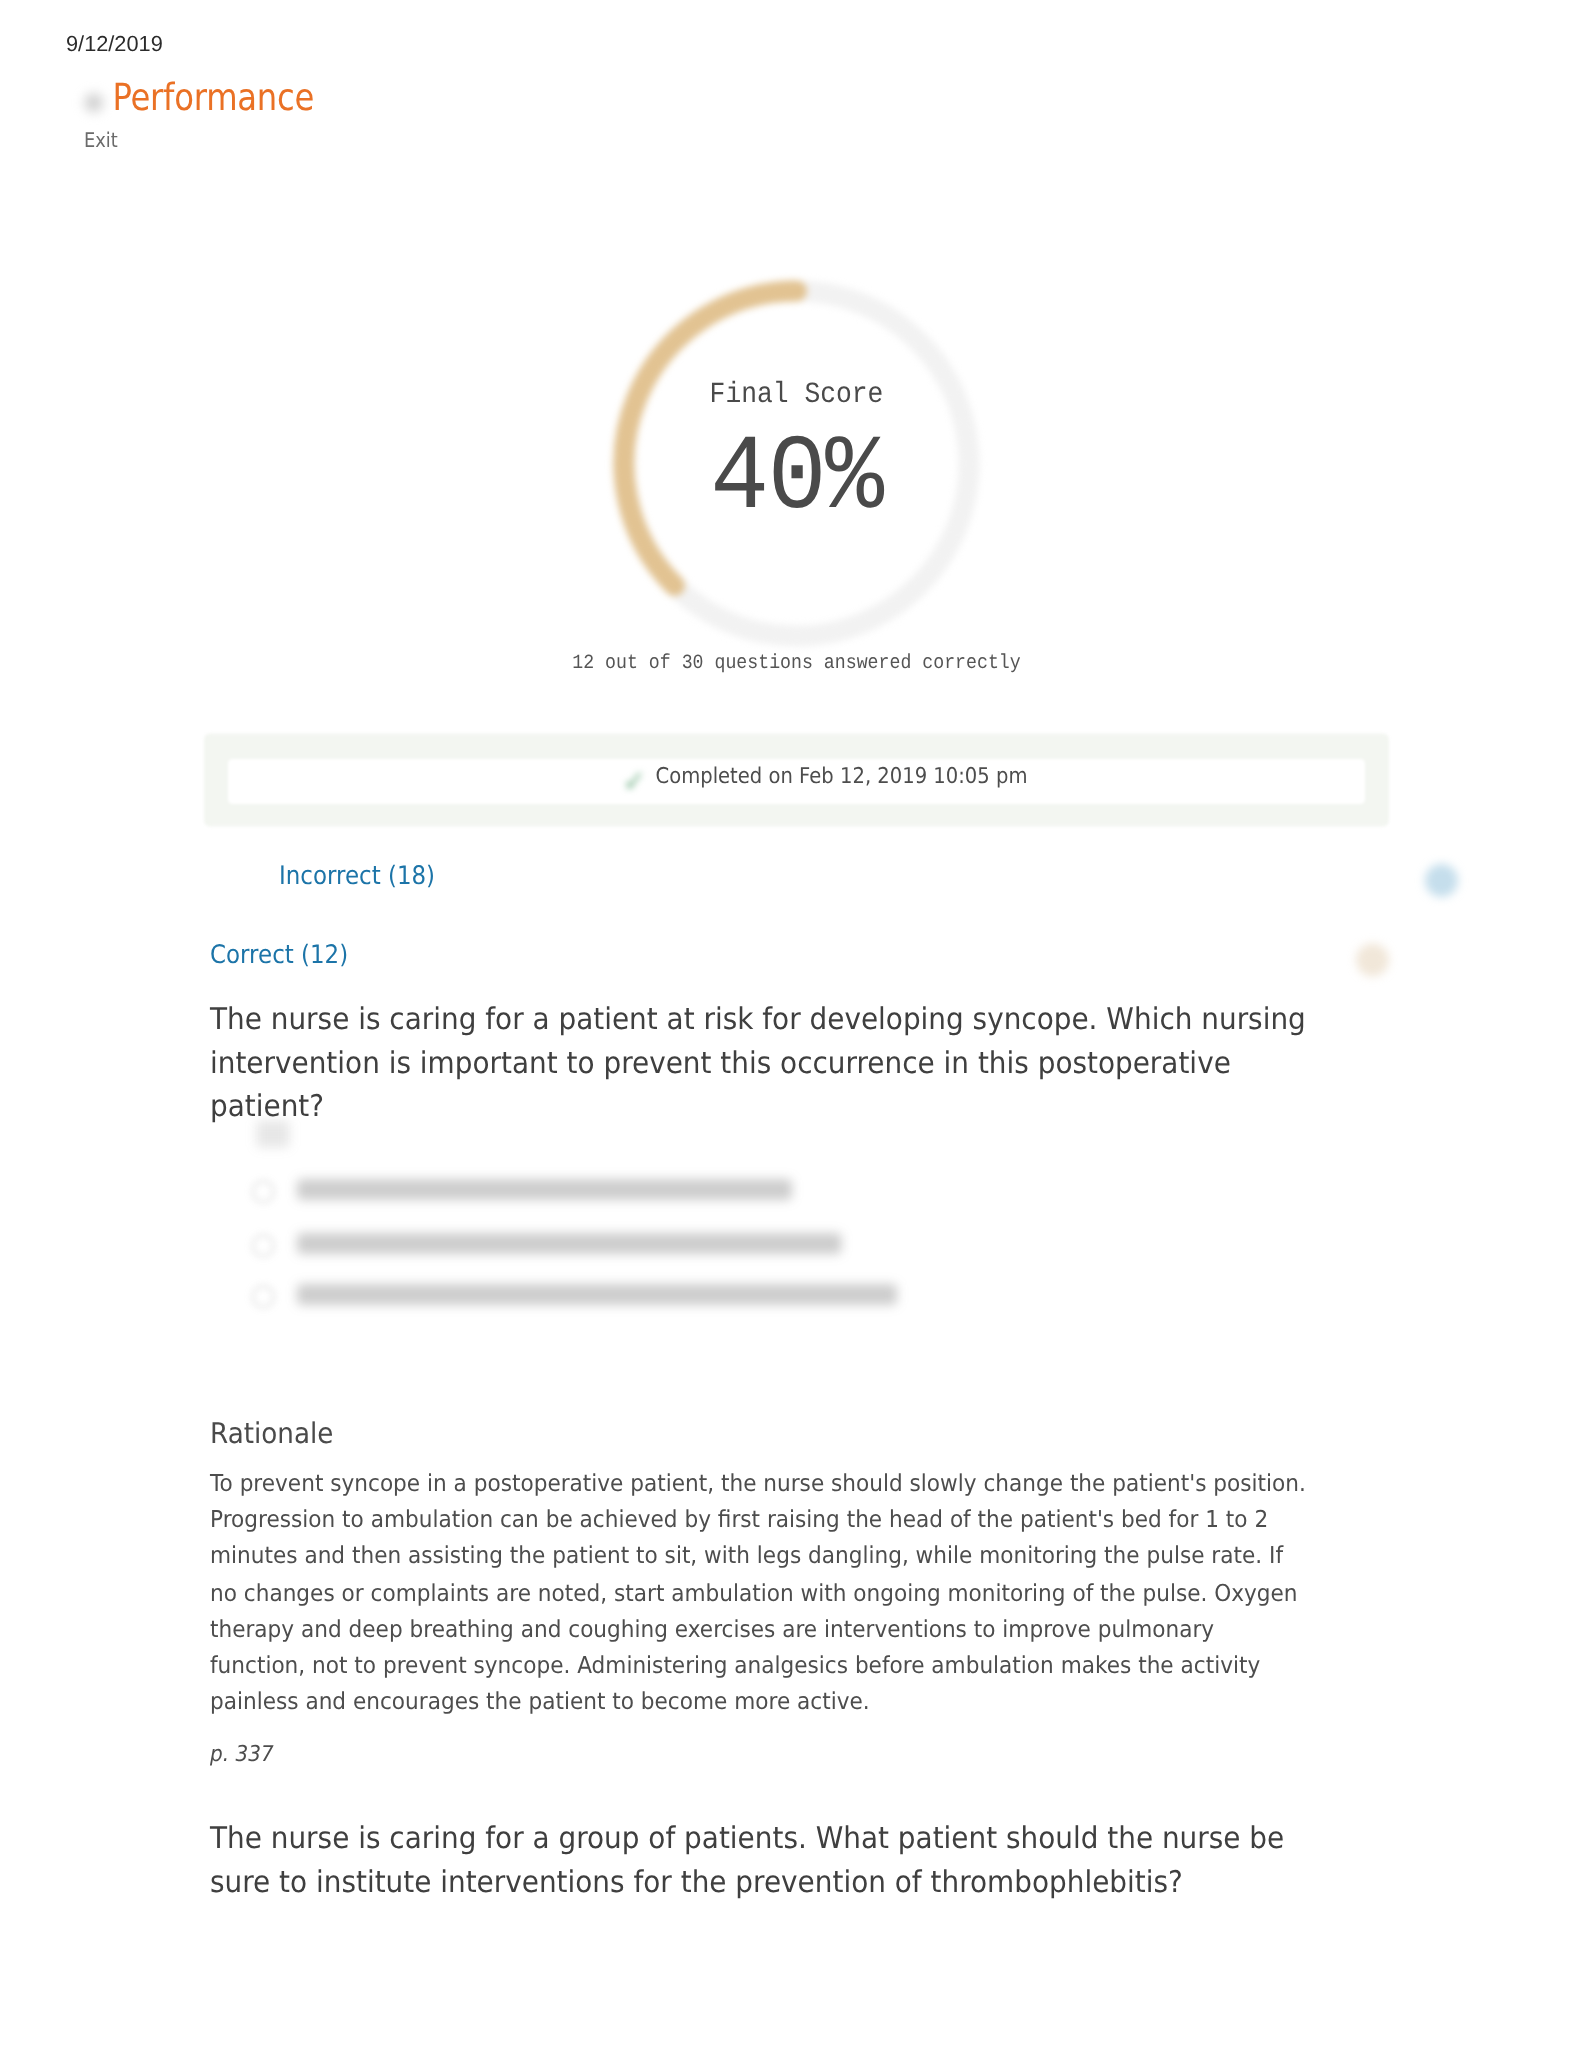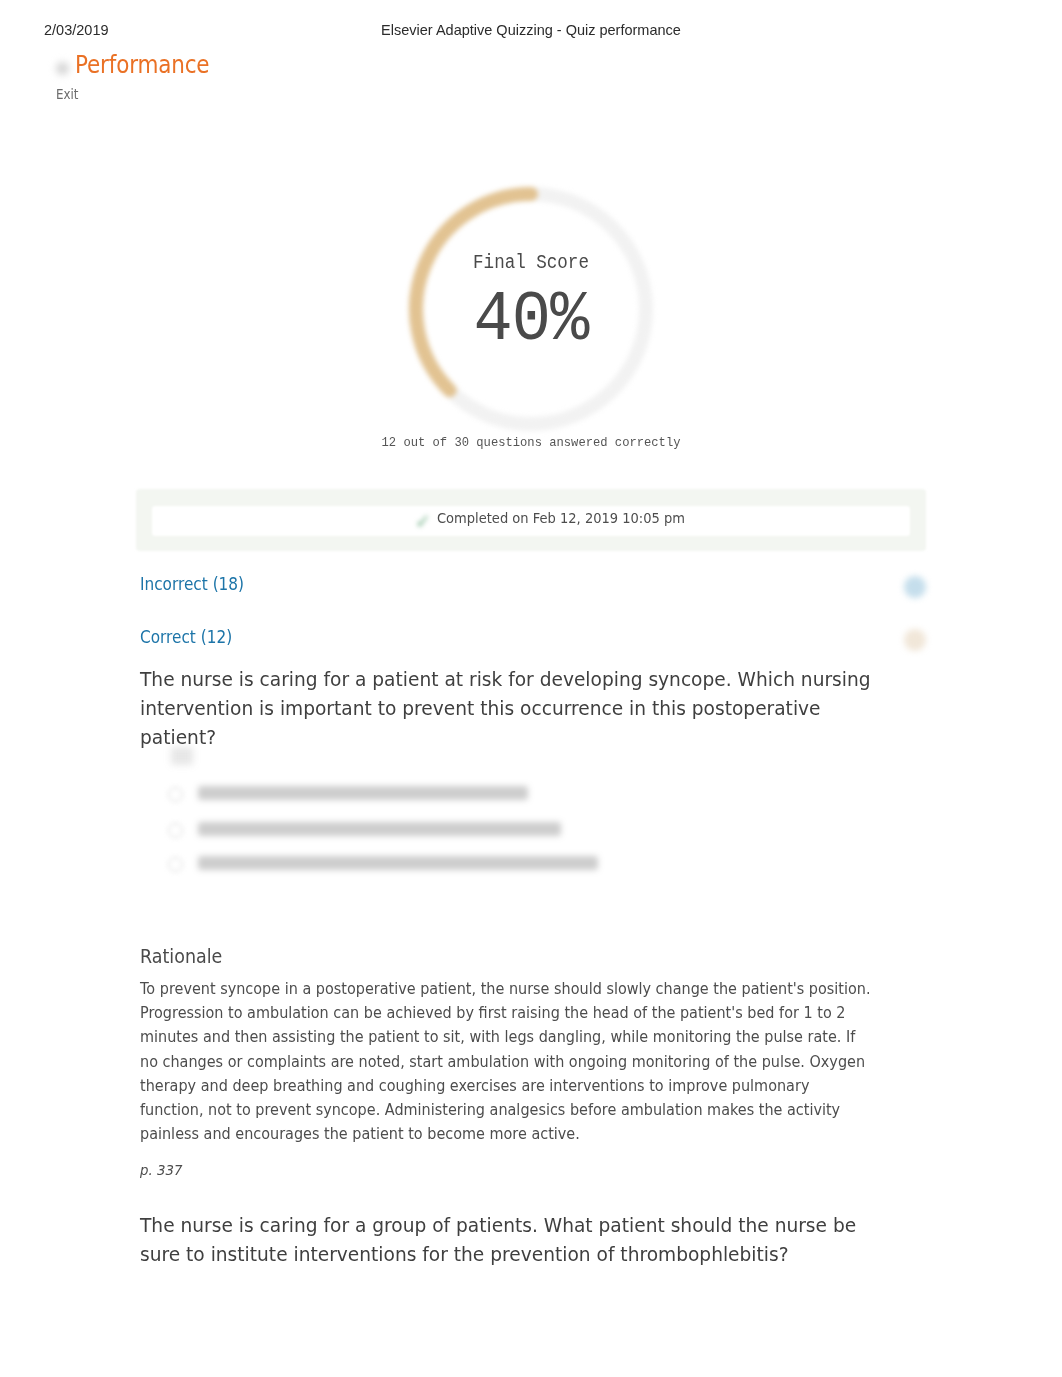--- a/index.html
+++ b/index.html
@@ -309,7 +309,7 @@
 <body>
 
 <div class="print-header">
-  <div class="print-date">2/03/2019</div>
+  <div class="print-date">9/12/2019</div>
   <div class="print-title">Elsevier Adaptive Quizzing - Quiz performance</div>
 </div>
 

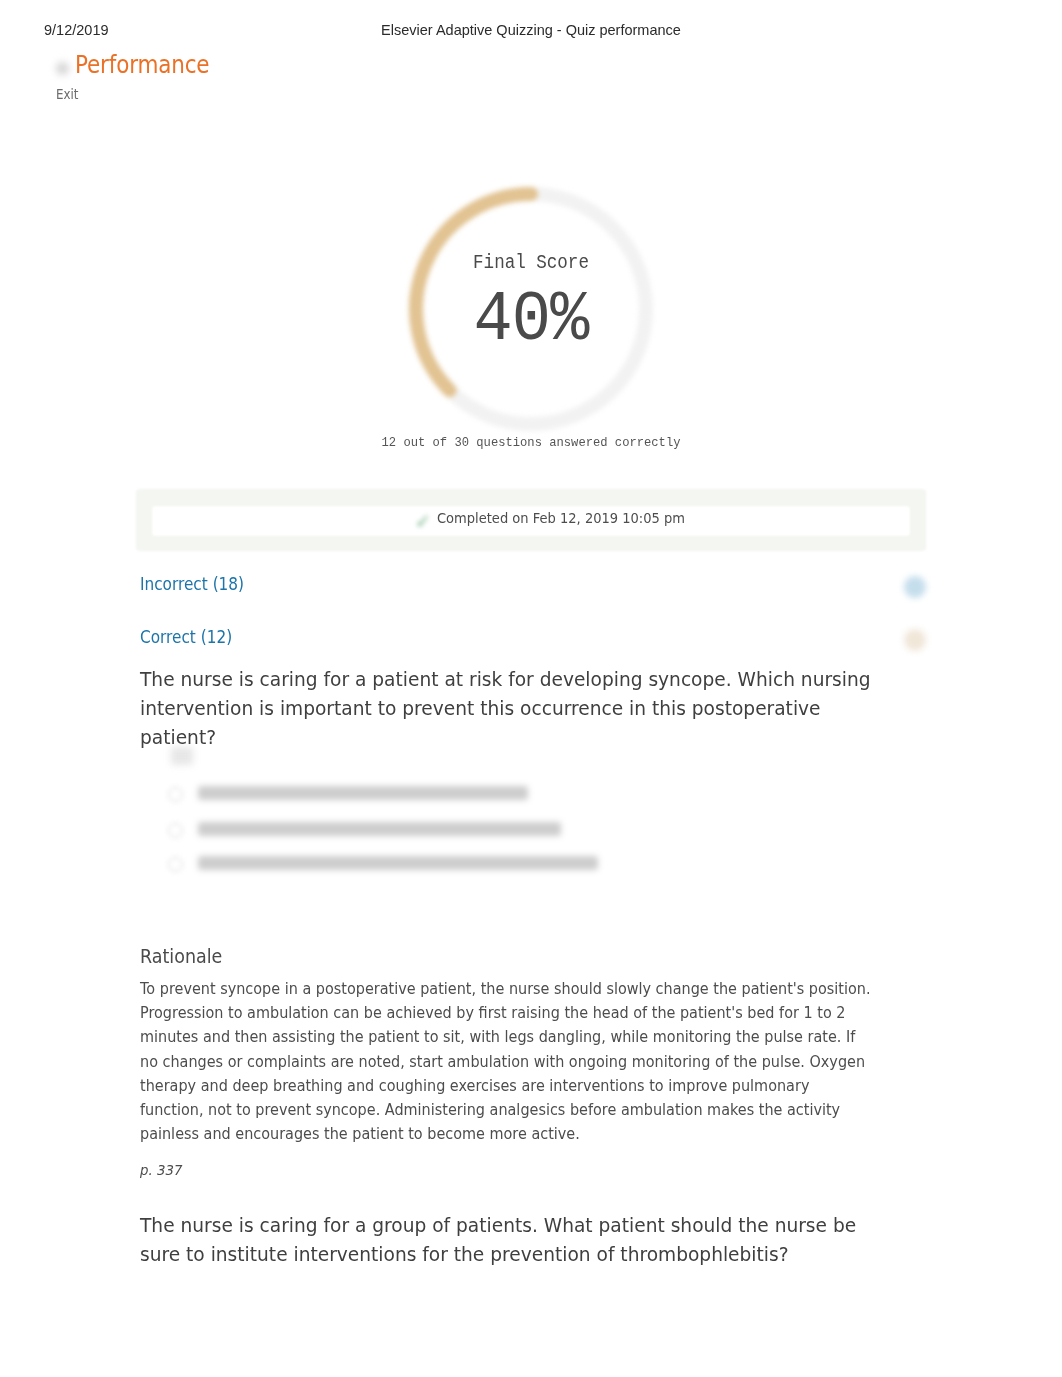--- a/index.html
+++ b/index.html
@@ -310,7 +310,6 @@
 
 <div class="print-header">
   <div class="print-date">9/12/2019</div>
-  <div class="print-title">Elsevier Adaptive Quizzing - Quiz performance</div>
 </div>
 
 <div class="appbar">

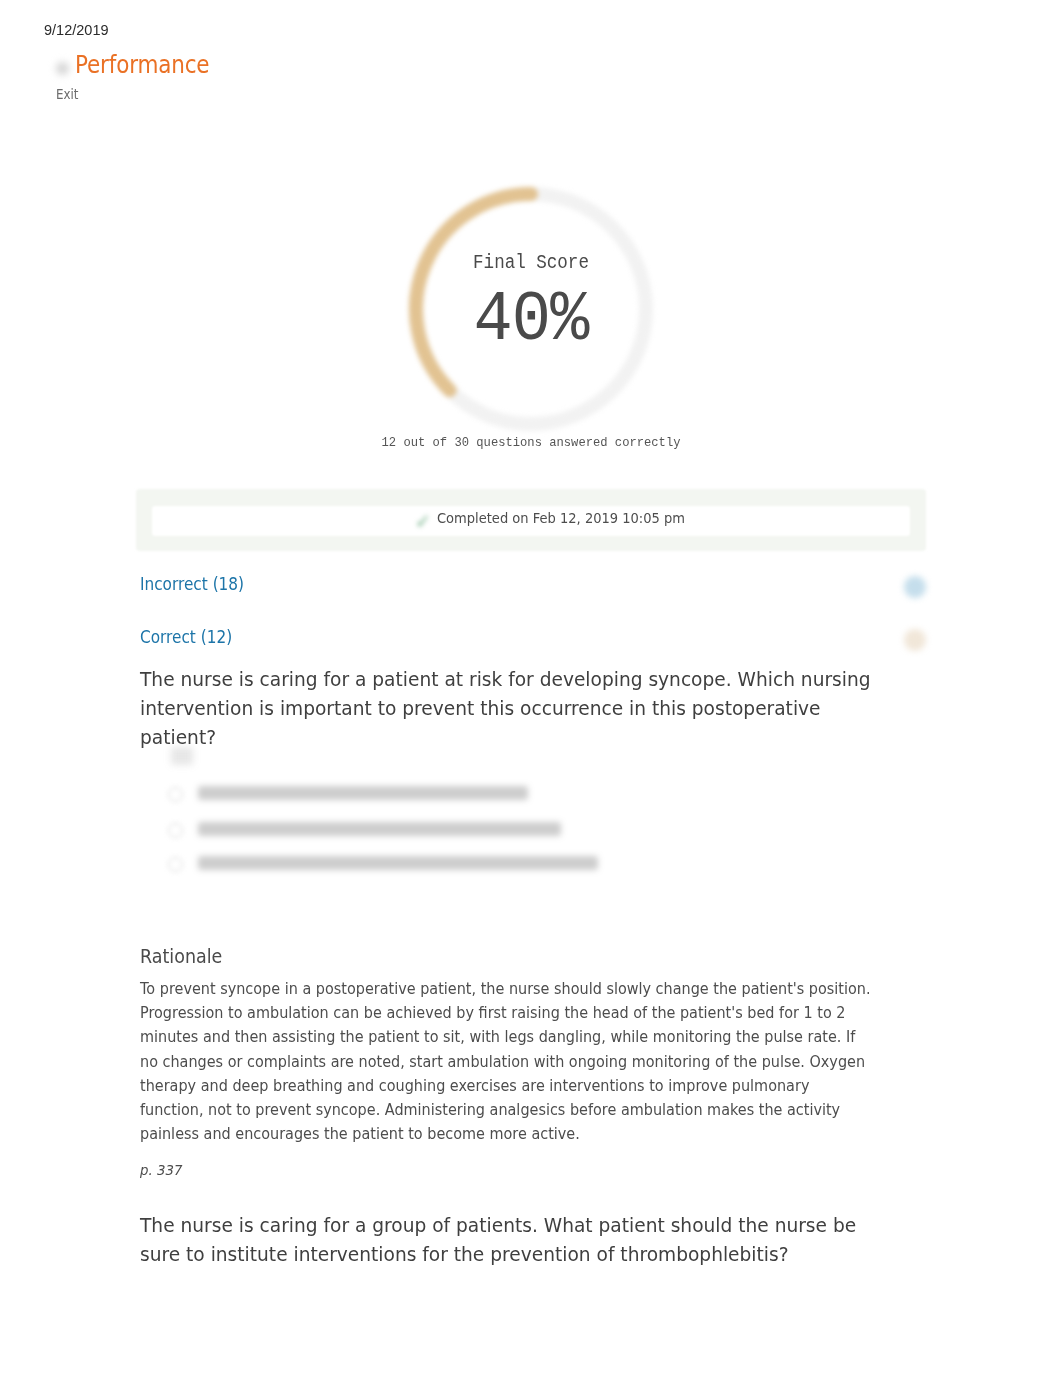--- a/index.html
+++ b/index.html
@@ -185,7 +185,7 @@
     width: 786px;
     height: 40px;
   }
-  .filter-row.incorrect { top: 570px; }
+  .filter-row.incorrect { top: 570px; margin-left: 46px; }
   .filter-row.correct   { top: 623px; text-align: right; }
   .filter-link {
     position: absolute;

